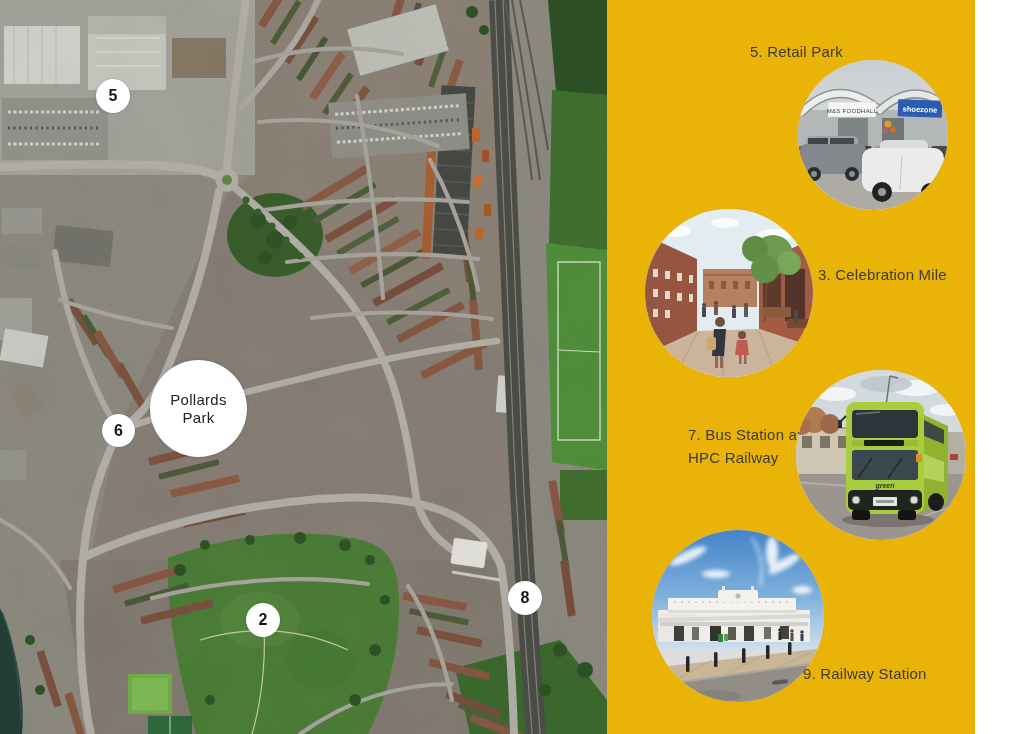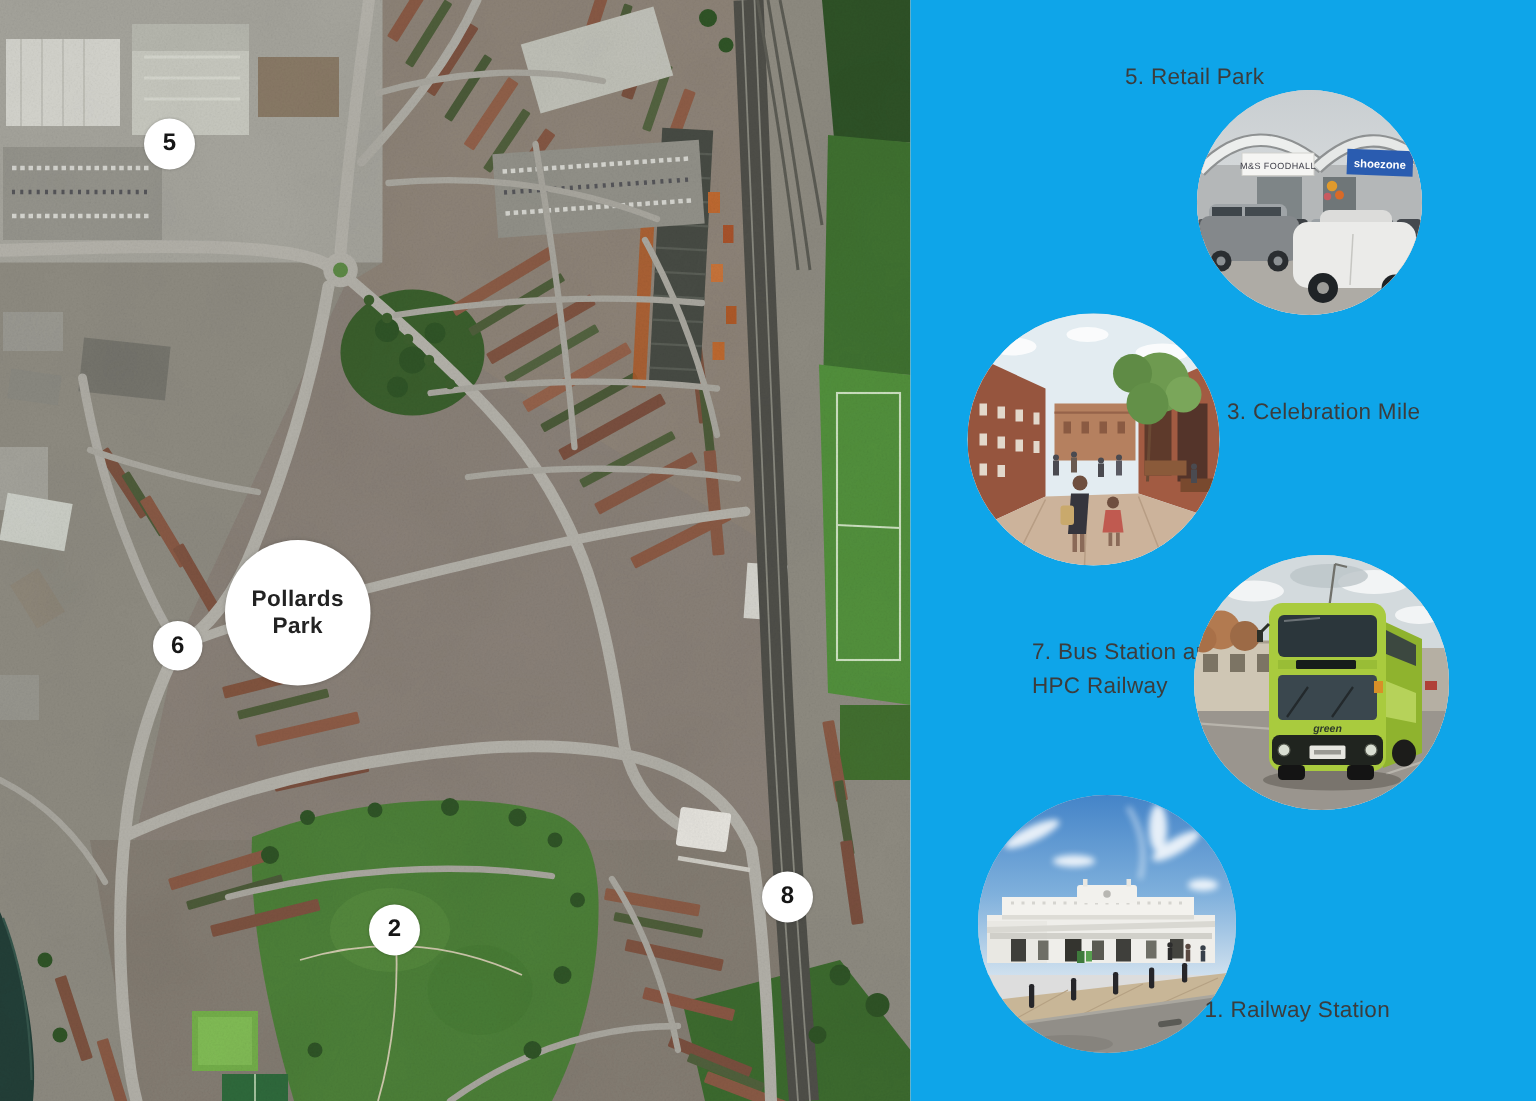--- a/index.html
+++ b/index.html
@@ -27,7 +27,7 @@
   }
 
   
-  .info-panel { position:absolute; left:607px; top:0; width:417px; height:734px; background:#0ea5e9; }
+  .info-panel { position:absolute; left:607px; top:0; width:368px; height:734px; background:#eab308; }
   .legend-label {
     position:absolute; font-size:15px; color:#3c3c3c; letter-spacing:0.2px; white-space:nowrap;
   }

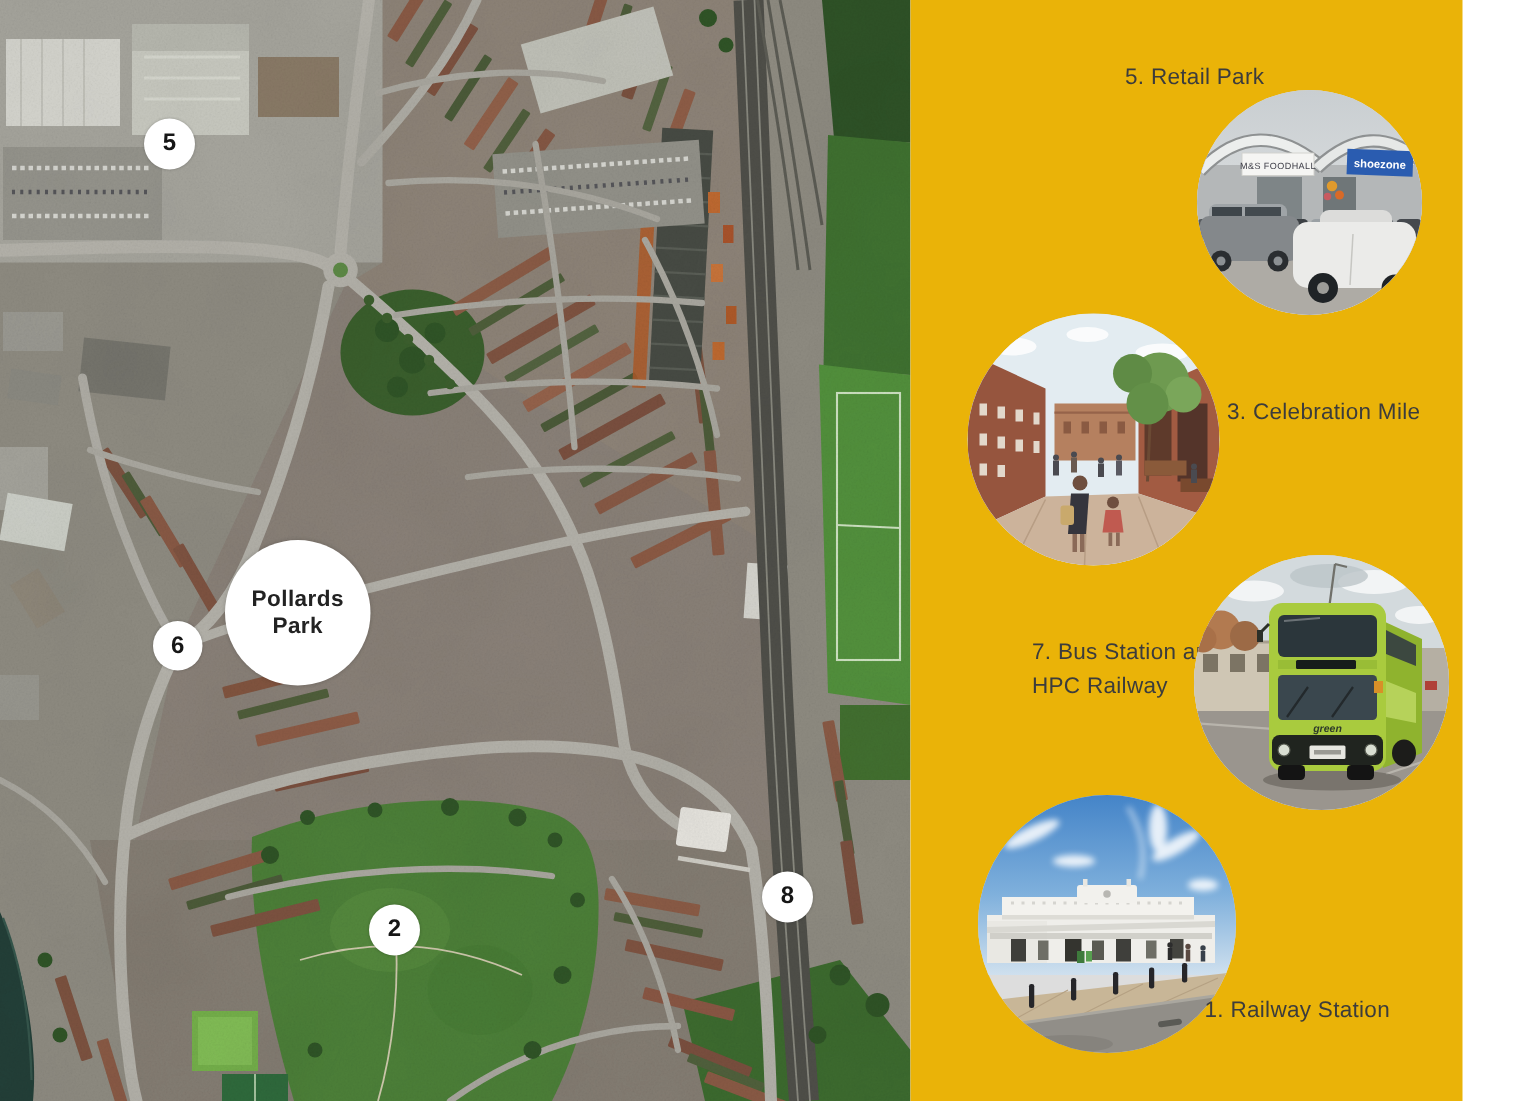--- a/index.html
+++ b/index.html
@@ -23,7 +23,7 @@
     text-align:center; box-shadow:0 0 3px rgba(0,0,0,0.2);
   }
   .pollards-circle span {
-    font-weight:bold; font-size:15px; line-height:18px; color:#222222; letter-spacing:0.3px;
+    font-weight:normal; font-size:15px; line-height:18px; color:#222222; letter-spacing:0.3px;
   }
 
   

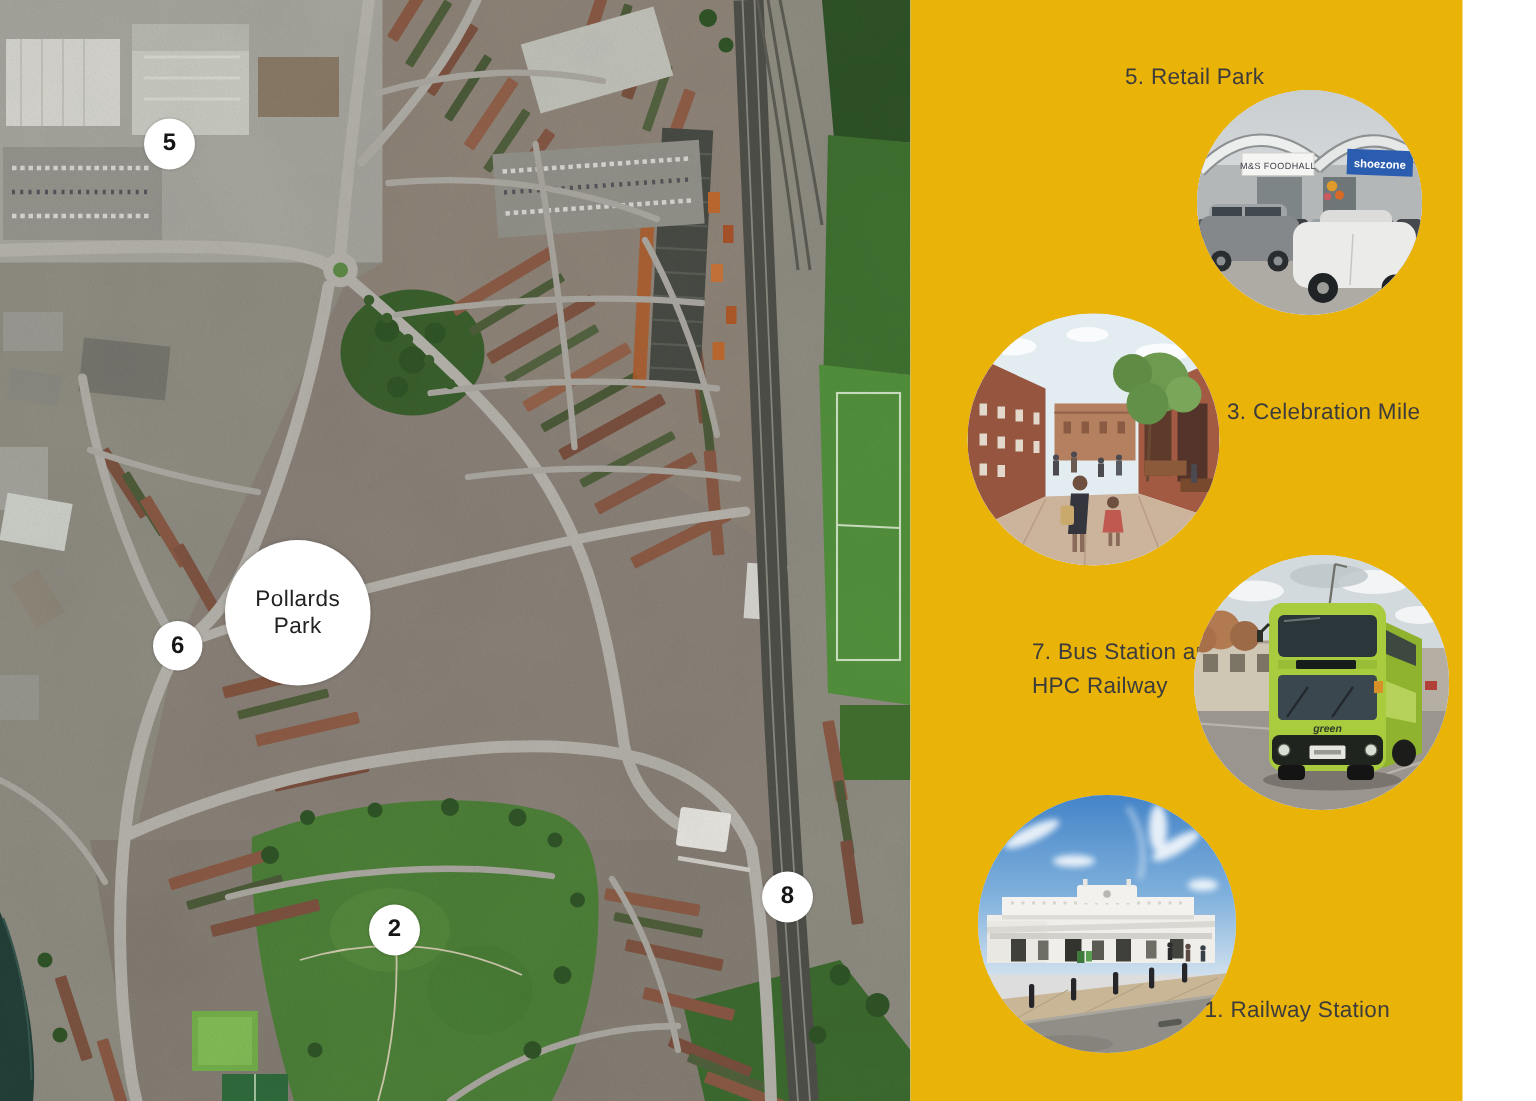--- a/index.html
+++ b/index.html
@@ -518,7 +518,7 @@
       </svg>
     </div>
 
-    <div class="legend-label" style="left:196px; top:665px;">1. Railway Station</div>
+    <div class="legend-label" style="left:196px; top:665px;">9. Railway Station</div>
   </div>
 </div>
 

